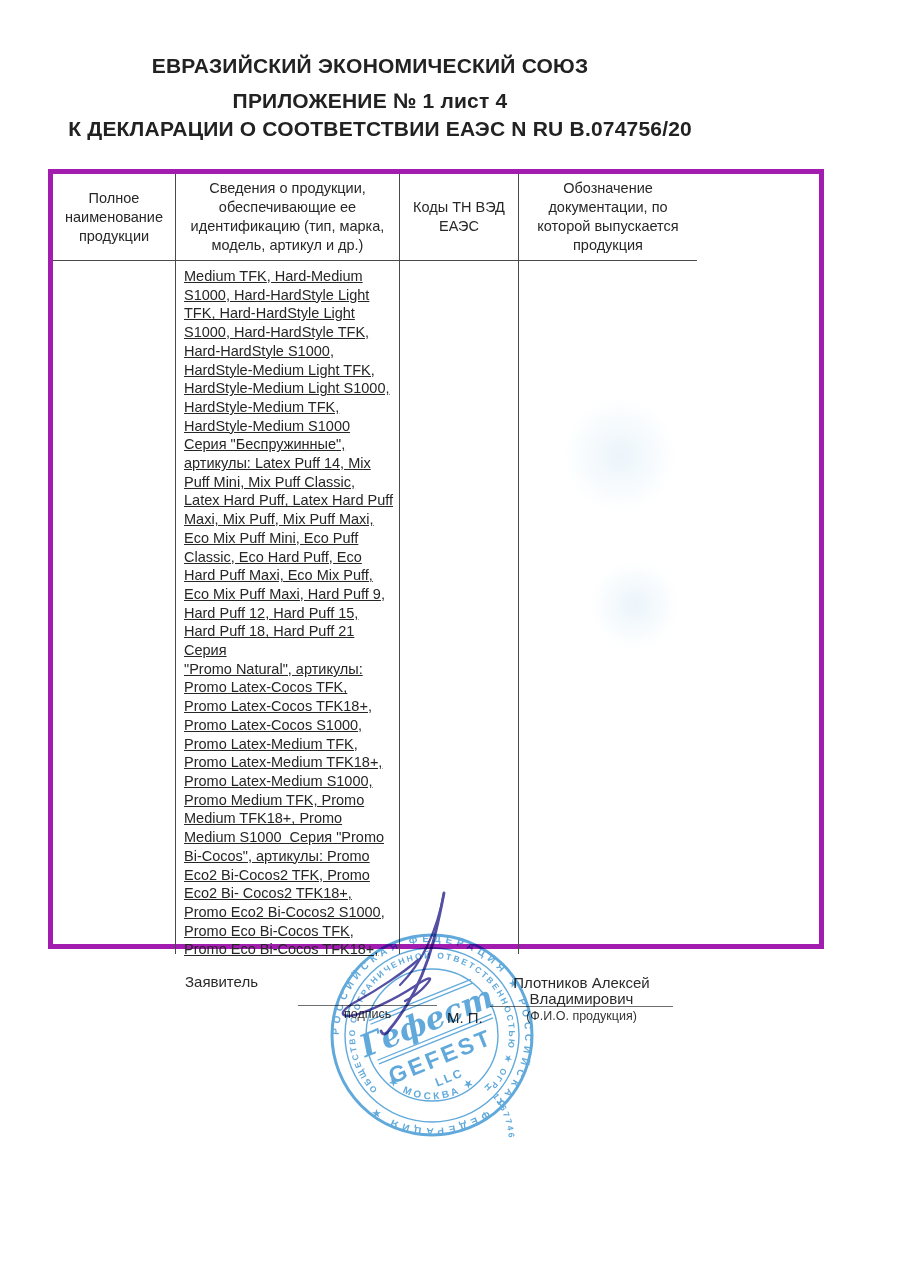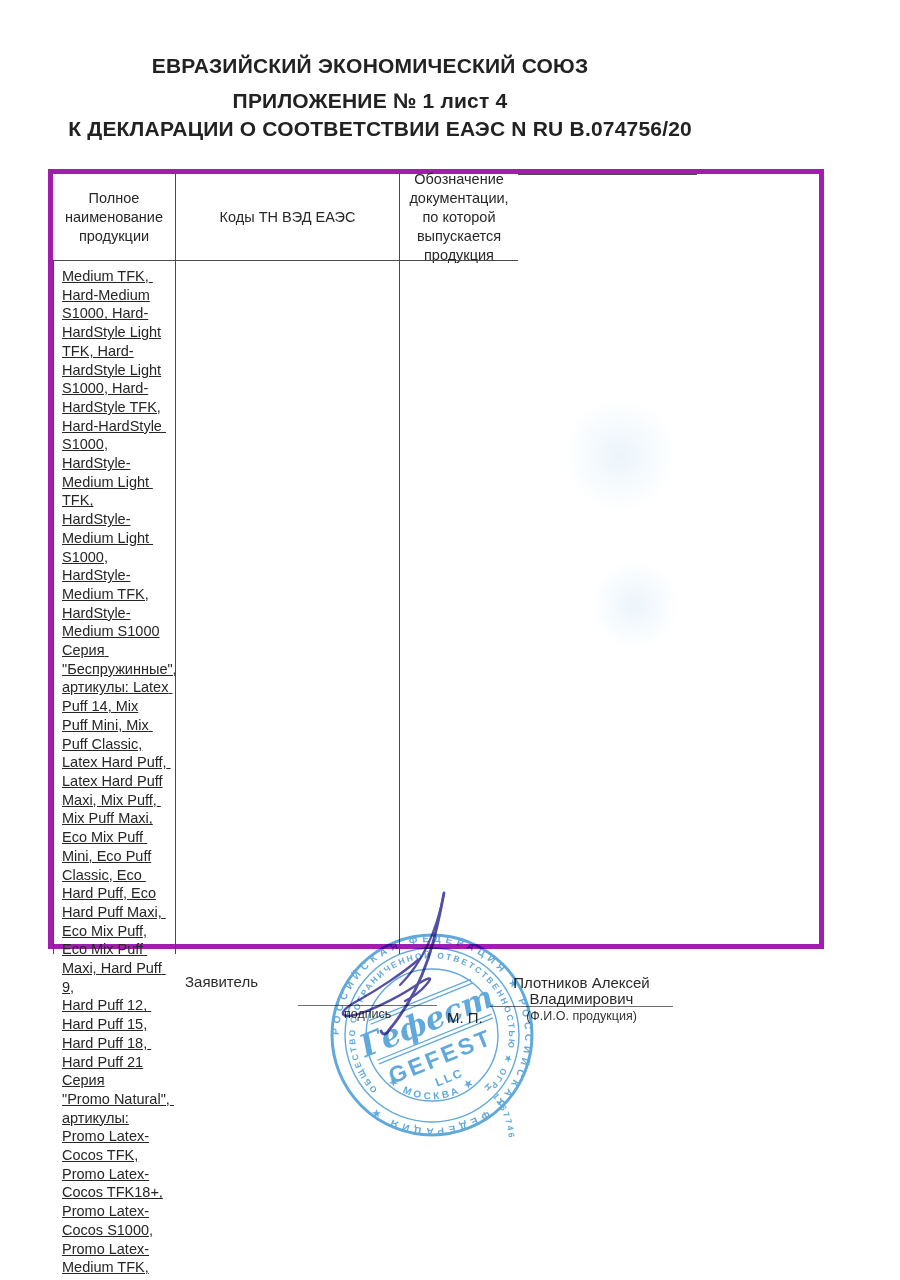--- a/index.html
+++ b/index.html
@@ -74,6 +74,7 @@
 
   <div class="tbl">
     <div class="cell th">Полное наименование продукции</div>
+    <div class="cell th bl">Сведения о продукции, обеспечивающие ее идентификацию (тип, марка, модель, артикул и др.)</div>
     <div class="cell th bl">Коды ТН ВЭД ЕАЭС</div>
     <div class="cell th bl">Обозначение документации, по которой выпускается продукция</div>
 

